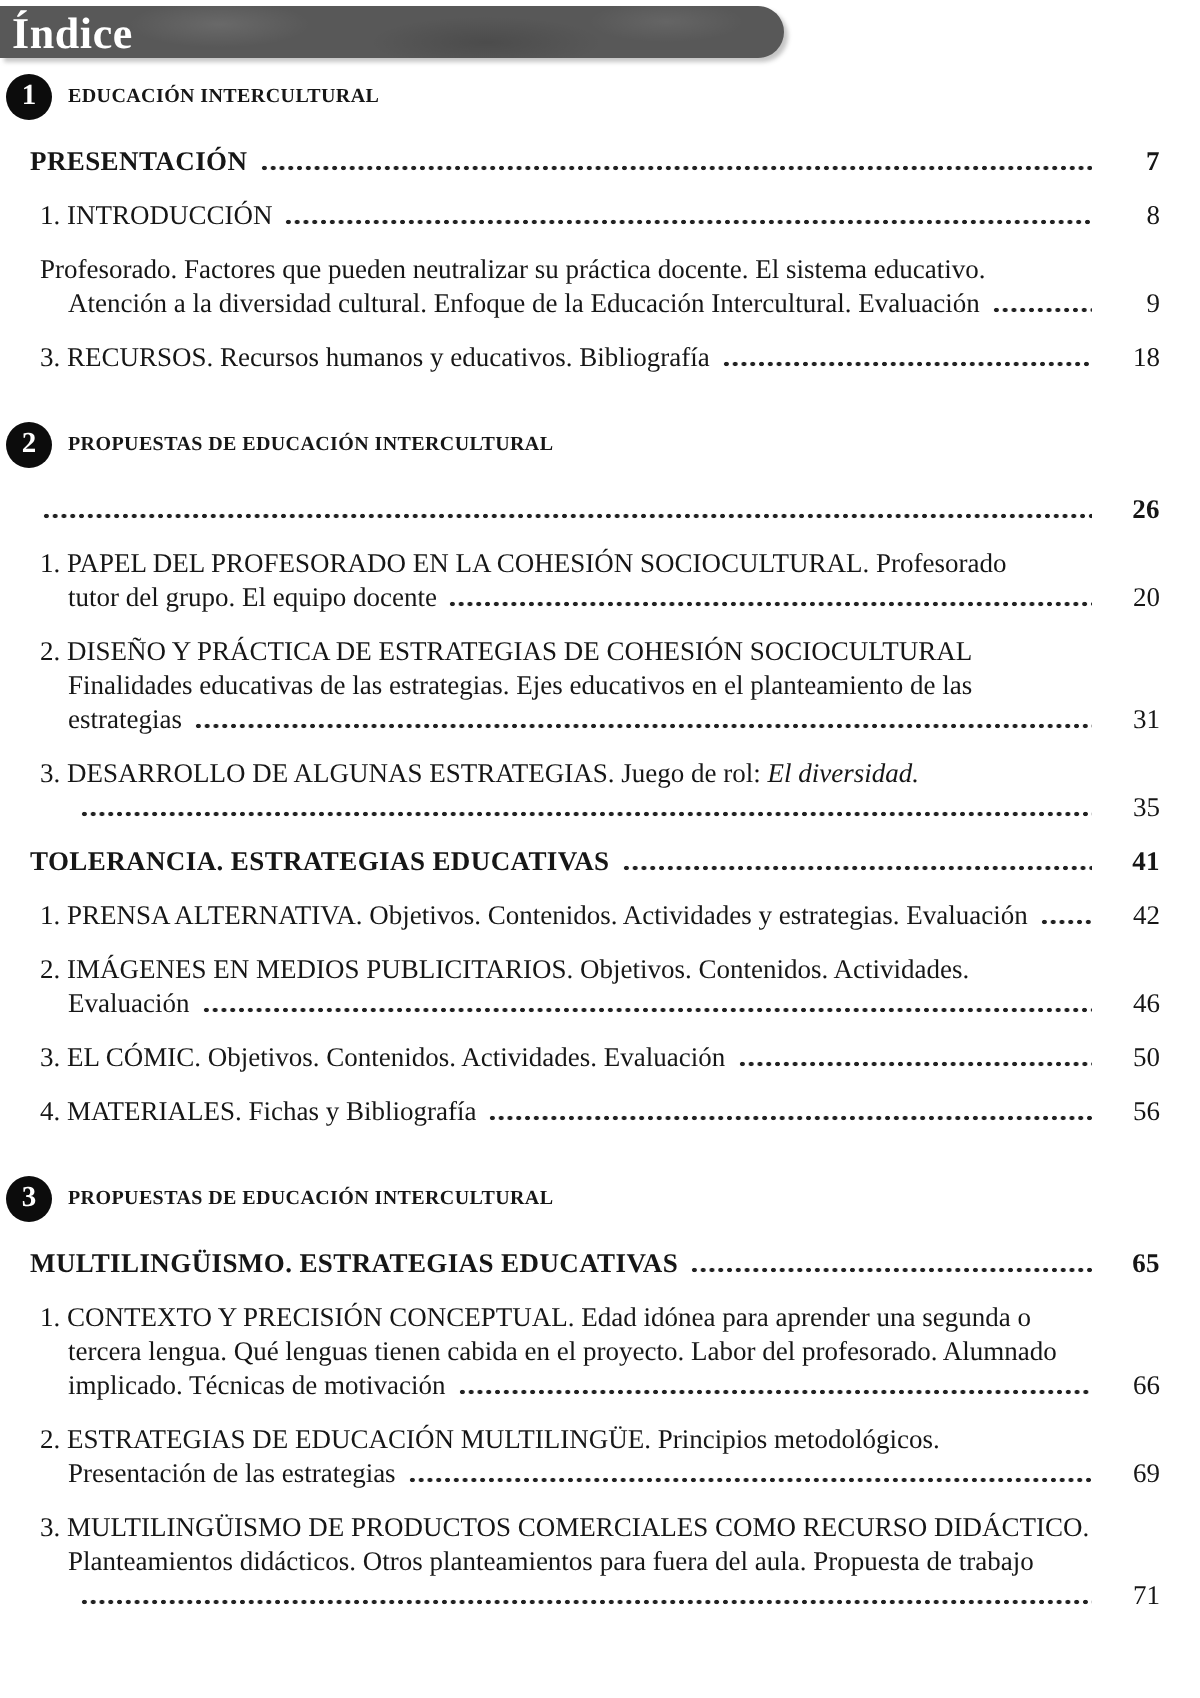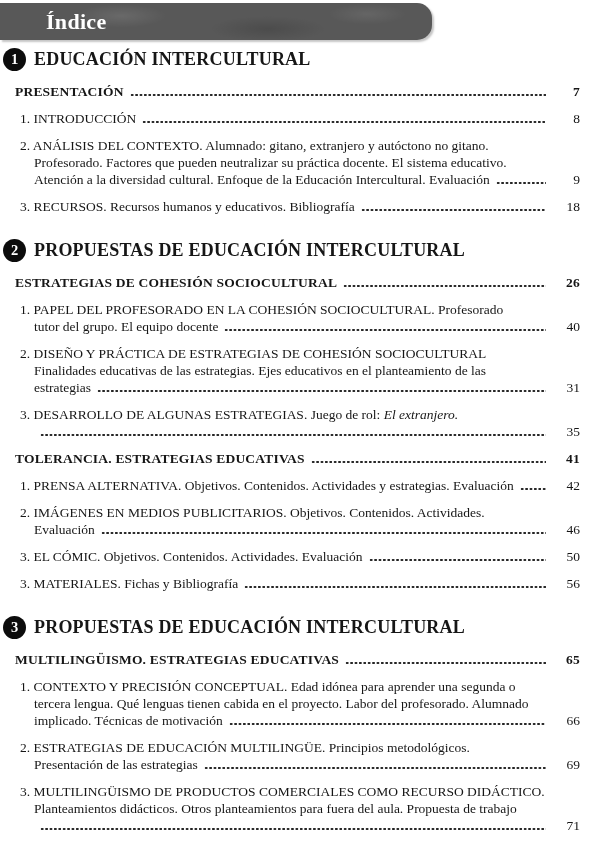--- a/index.html
+++ b/index.html
@@ -11,7 +11,7 @@
   .page{width:600px;height:849px;position:relative;}
   
   .banner{
-    margin-top:3px;width:392px;height:37px;
+    margin-top:3px;width:392px;height:26px;
     border-radius:0 15px 15px 0;
     display:flex;align-items:center;
     background:
@@ -20,7 +20,6 @@
       radial-gradient(60px 16px at 85% 30%, rgba(255,255,255,.08), transparent 65%),
       #585858;
     box-shadow:2px 2px 2px rgba(90,90,90,.35);
-    padding-left:40px;
   }
   .banner-title{
     color:#fff;font-weight:bold;font-size:22px;line-height:29px;

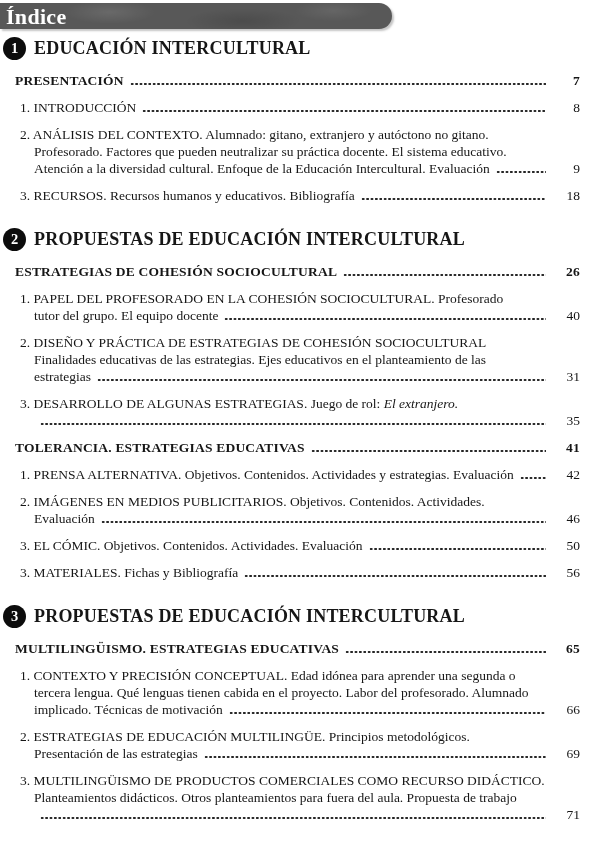--- a/index.html
+++ b/index.html
@@ -36,7 +36,7 @@
     display:flex;align-items:center;justify-content:center;
     font-weight:bold;font-size:14.5px;margin-right:8px;
   }
-  .sec-title{font-weight:bold;font-size:18px;letter-spacing:.2px;white-space:nowrap;}
+  .sec-title{font-weight:bold;font-size:10px;letter-spacing:.2px;white-space:nowrap;}
   
   .entry{margin-bottom:10px;margin-left:15px;}
   .entry.item{margin-left:20px;}

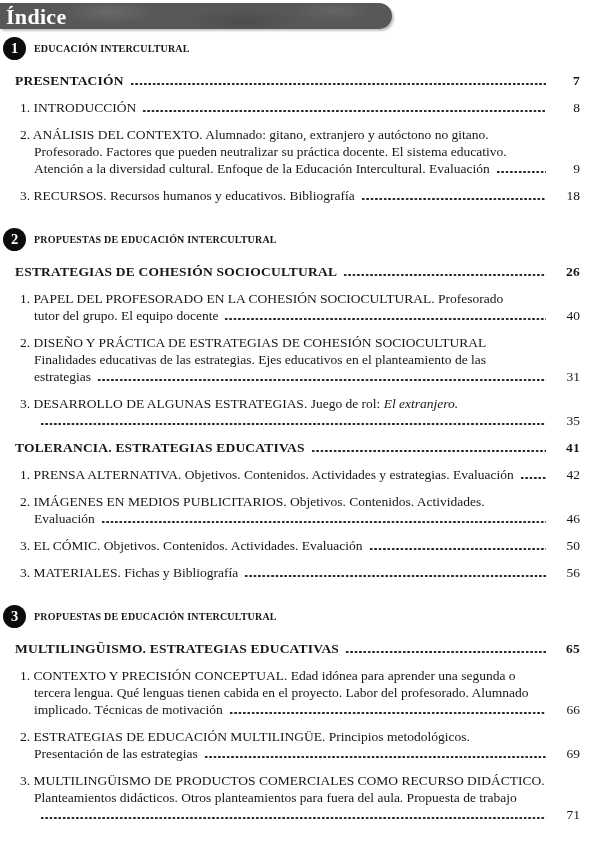--- a/index.html
+++ b/index.html
@@ -84,7 +84,6 @@
           </div>
         </div>
         <div class="entry item">
-          <div class="line"><span class="line-text"><span>2. ANÁLISIS DEL CONTEXTO. Alumnado: gitano, extranjero y autóctono no gitano.</span></span></div>
           <div class="line"><span class="line-text"><span>Profesorado. Factores que pueden neutralizar su práctica docente. El sistema educativo.</span></span></div>
           <div class="line last">
             <span class="line-text"><span>Atención a la diversidad cultural. Enfoque de la Educación Intercultural. Evaluación</span></span>

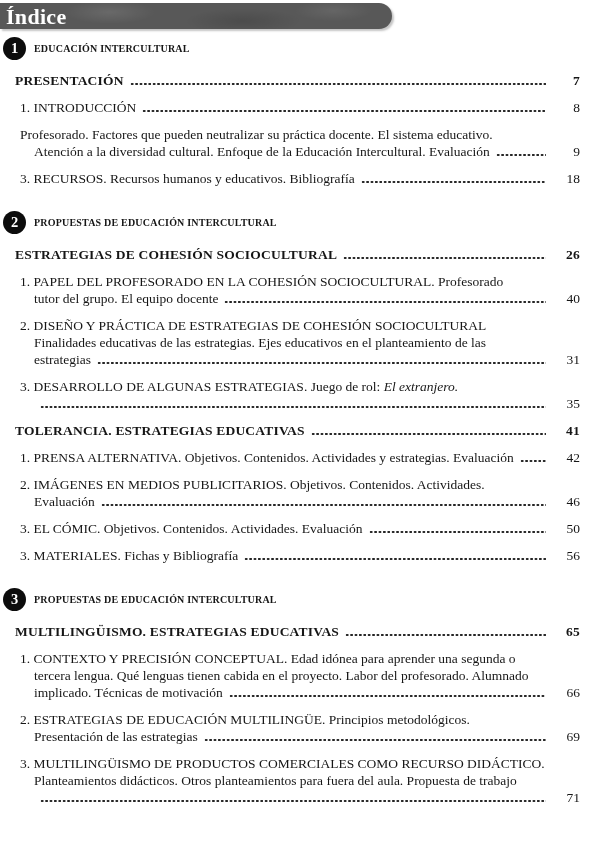--- a/index.html
+++ b/index.html
@@ -106,7 +106,6 @@
         </div>
         <div class="entry subheader">
           <div class="line last">
-            <span class="line-text"><span>ESTRATEGIAS DE COHESIÓN SOCIOCULTURAL</span></span>
             <span class="leader"></span>
             <span class="pnum">26</span>
           </div>

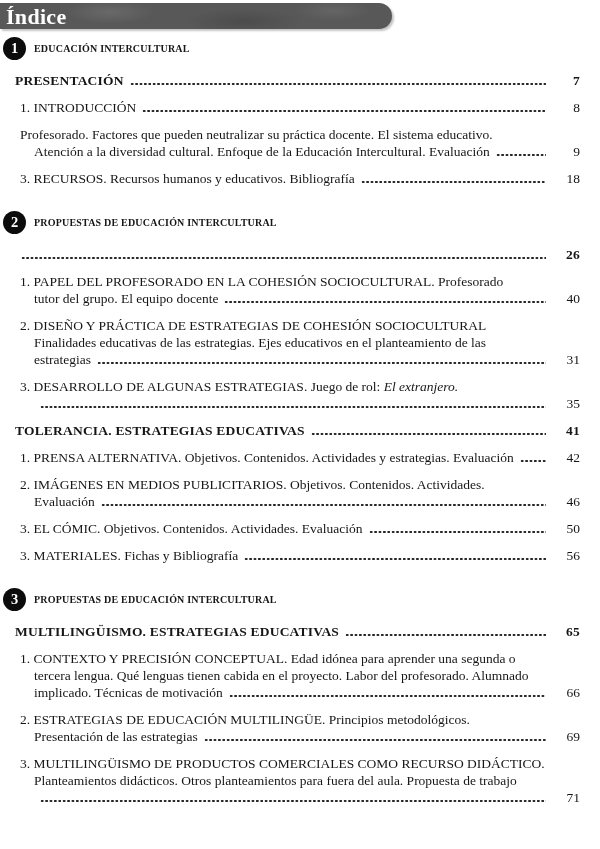--- a/index.html
+++ b/index.html
@@ -115,7 +115,7 @@
           <div class="line last">
             <span class="line-text"><span>tutor del grupo. El equipo docente</span></span>
             <span class="leader"></span>
-            <span class="pnum">40</span>
+            <span class="pnum">20</span>
           </div>
         </div>
         <div class="entry item">

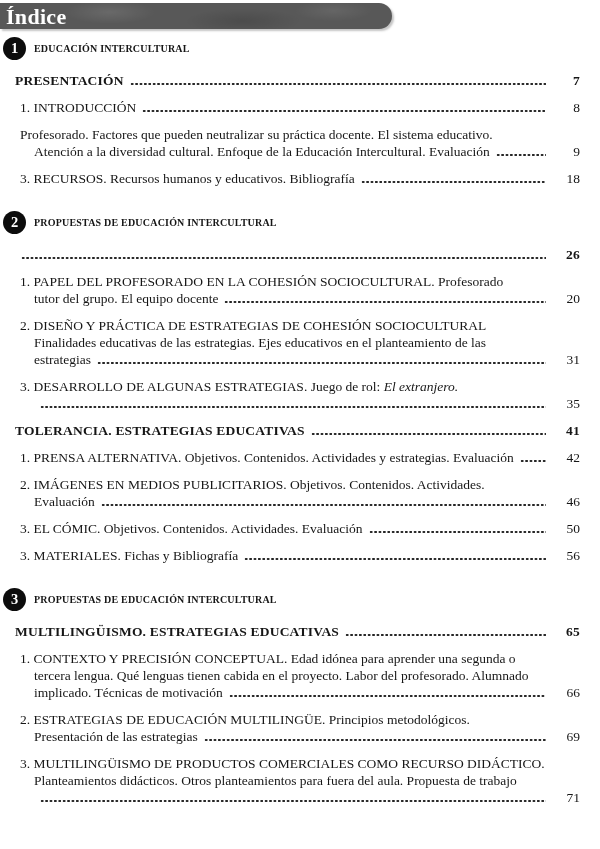--- a/index.html
+++ b/index.html
@@ -128,7 +128,7 @@
           </div>
         </div>
         <div class="entry item">
-          <div class="line"><span class="line-text"><span>3. DESARROLLO DE ALGUNAS ESTRATEGIAS. Juego de rol: </span><span class="it">El extranjero.</span></span></div>
+          <div class="line"><span class="line-text"><span>3. DESARROLLO DE ALGUNAS ESTRATEGIAS. Juego de rol: </span><span class="it">El diversidad.</span></span></div>
           <div class="line last">
             <span class="leader"></span>
             <span class="pnum">35</span>

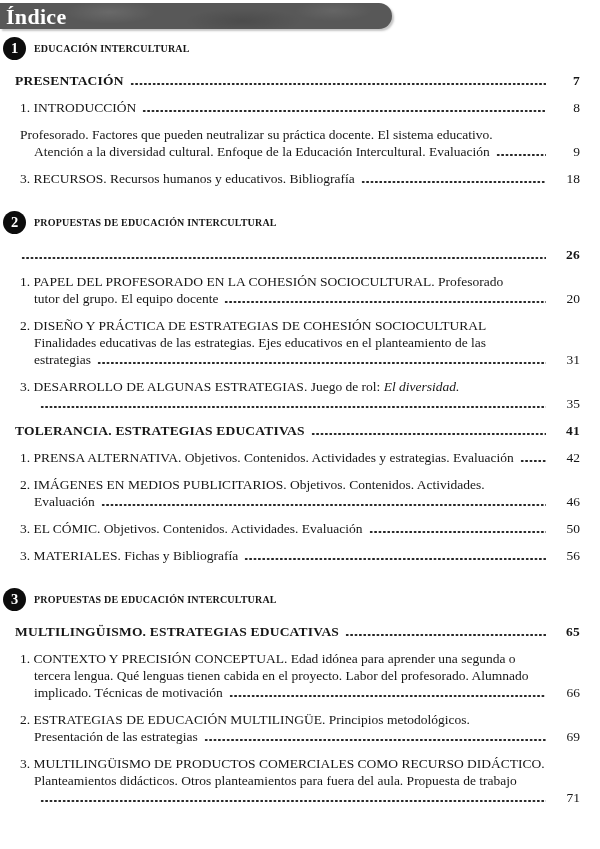--- a/index.html
+++ b/index.html
@@ -165,7 +165,7 @@
         </div>
         <div class="entry item">
           <div class="line last">
-            <span class="line-text"><span>3. MATERIALES. Fichas y Bibliografía</span></span>
+            <span class="line-text"><span>4. MATERIALES. Fichas y Bibliografía</span></span>
             <span class="leader"></span>
             <span class="pnum">56</span>
           </div>

